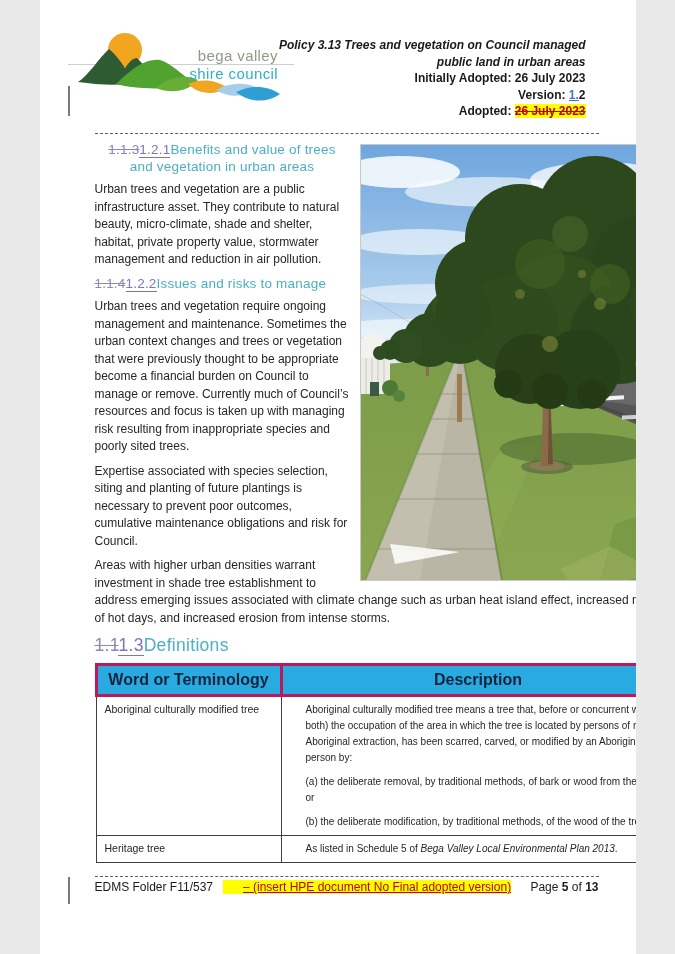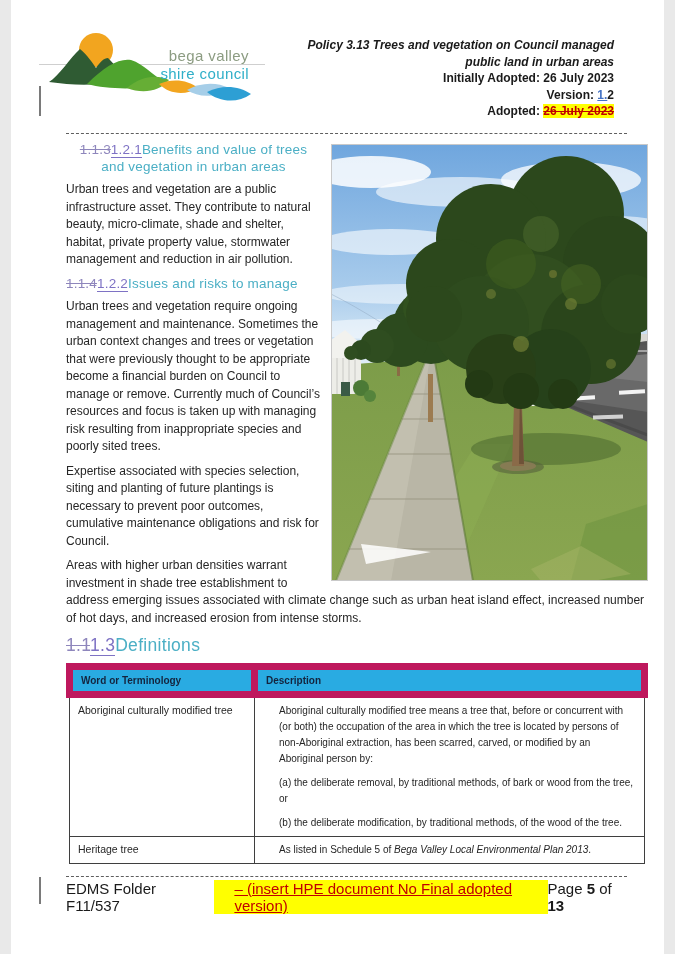--- a/index.html
+++ b/index.html
@@ -4,7 +4,7 @@
 <style>
   html,body{margin:0;padding:0;background:#e9e9e9;}
   .page{
-    position:relative;width:653px;height:954px;margin:0 auto;background:#ffffff;
+    position:relative;width:596px;height:954px;margin:0 auto;background:#ffffff;
     font-family:"Liberation Sans",sans-serif;color:#262626;overflow:hidden;
   }
   

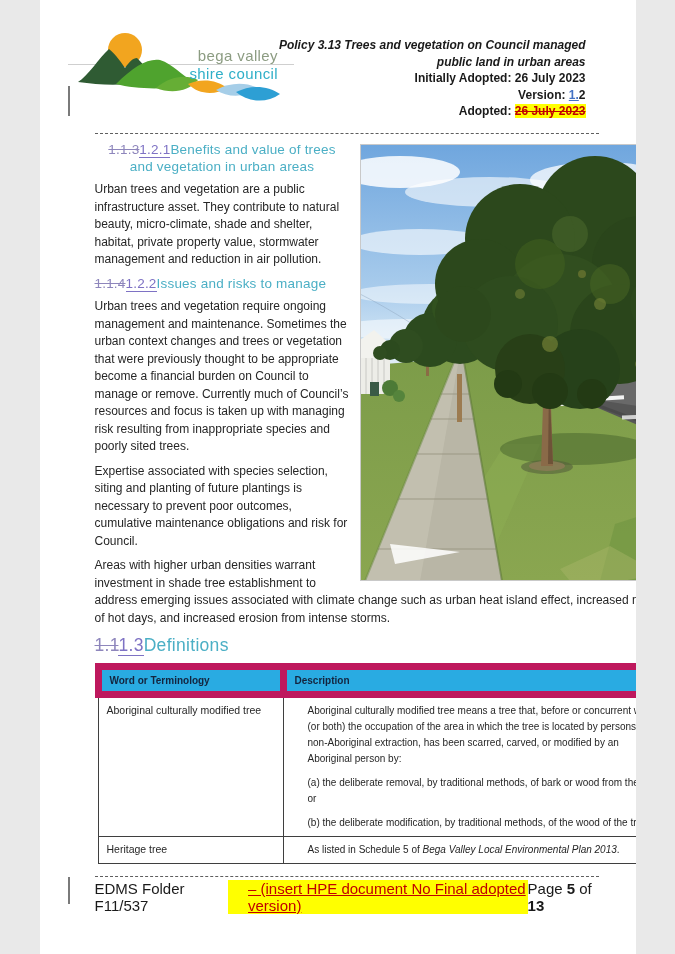--- a/index.html
+++ b/index.html
@@ -33,7 +33,7 @@
   p{font-size:12px;line-height:17.5px;margin:0 0 7px 0;}
   
   table{width:100%;border-collapse:collapse;margin-top:2px;}
-  th{background:#29ABE2;color:#14243E;text-align:left;font-size:10px;padding:5px 8px;border:7px solid #be185d;}
+  th{background:#29ABE2;color:#14243E;text-align:center;font-size:16px;padding:5px 8px;border:3px solid #be185d;}
   td{border:1px solid #3f3f3f;vertical-align:top;padding:5px 8px;}
   td.term{width:168px;font-size:10.5px;line-height:14px;}
   td.desc p{font-size:10px;line-height:16px;margin:0 0 8px 16px;}

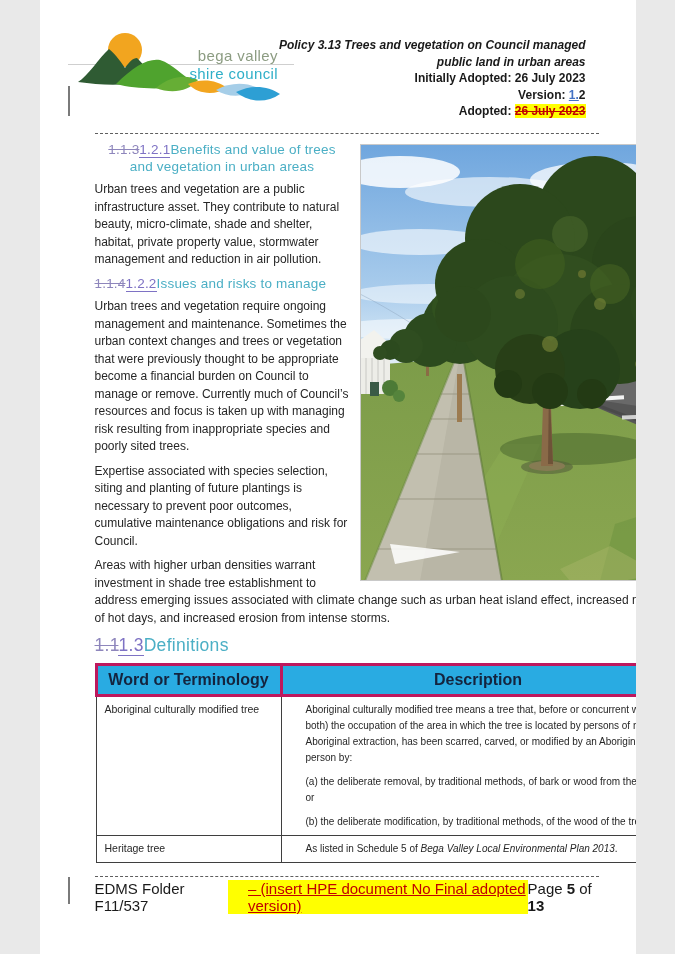--- a/index.html
+++ b/index.html
@@ -39,7 +39,7 @@
   td.desc p{font-size:10px;line-height:16px;margin:0 0 8px 16px;}
   td.desc p:last-child{margin-bottom:0;}
   
-  .footer{position:absolute;top:880px;left:55px;right:37px;display:flex;align-items:baseline;font-size:15px;color:#1a1a1a;}
+  .footer{position:absolute;top:880px;left:55px;right:37px;display:flex;align-items:baseline;font-size:12px;color:#1a1a1a;}
   .note{color:#C00000;background:#FFFF00;text-decoration:underline;margin-left:10px;padding-left:20px;}
   .page-num{margin-left:auto;}
 </style>

